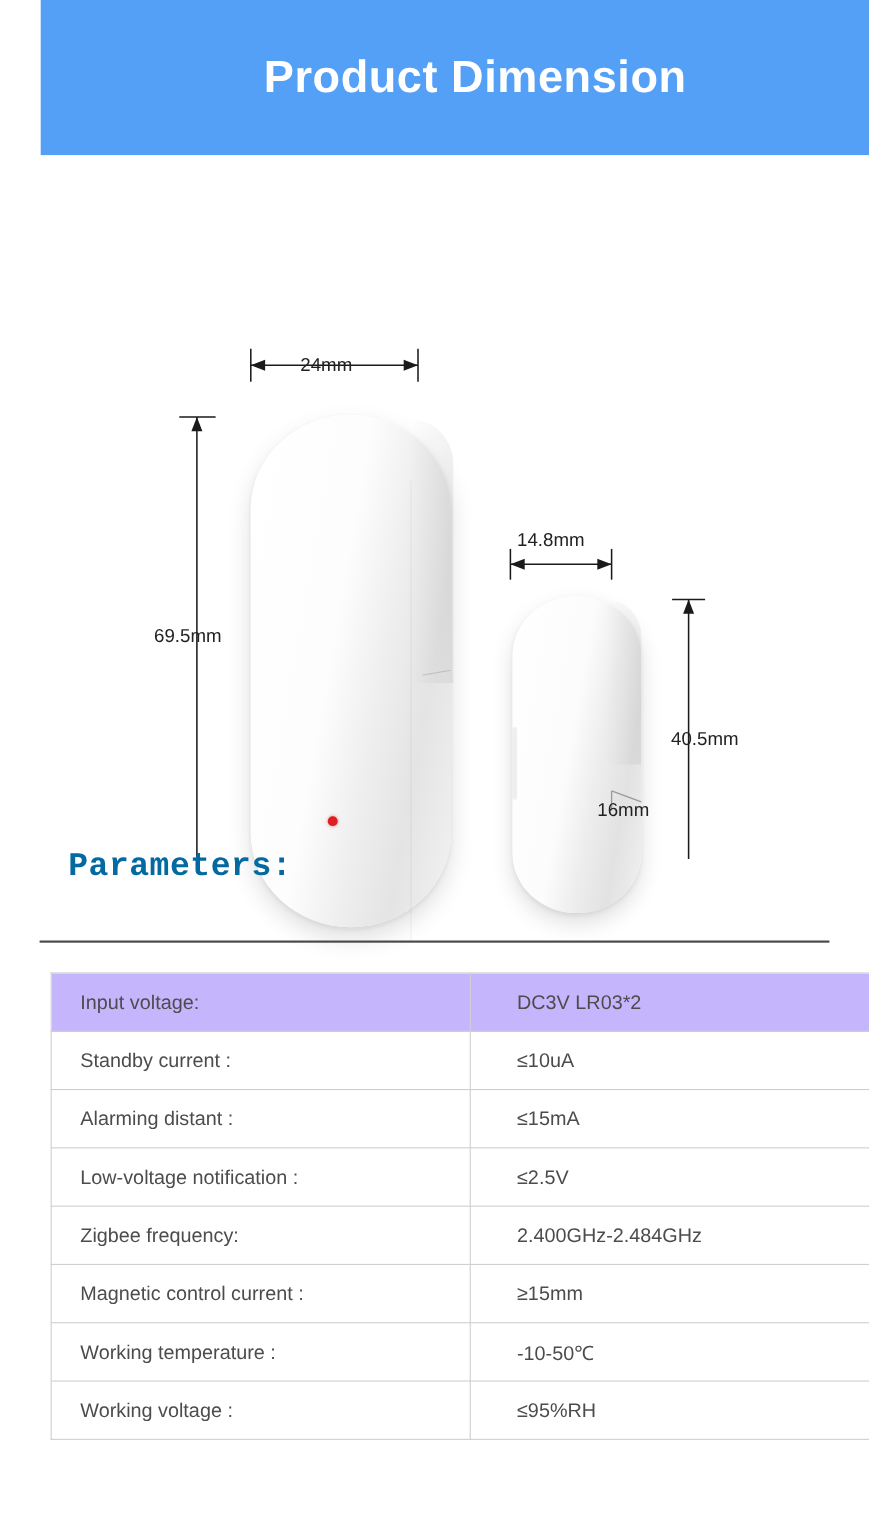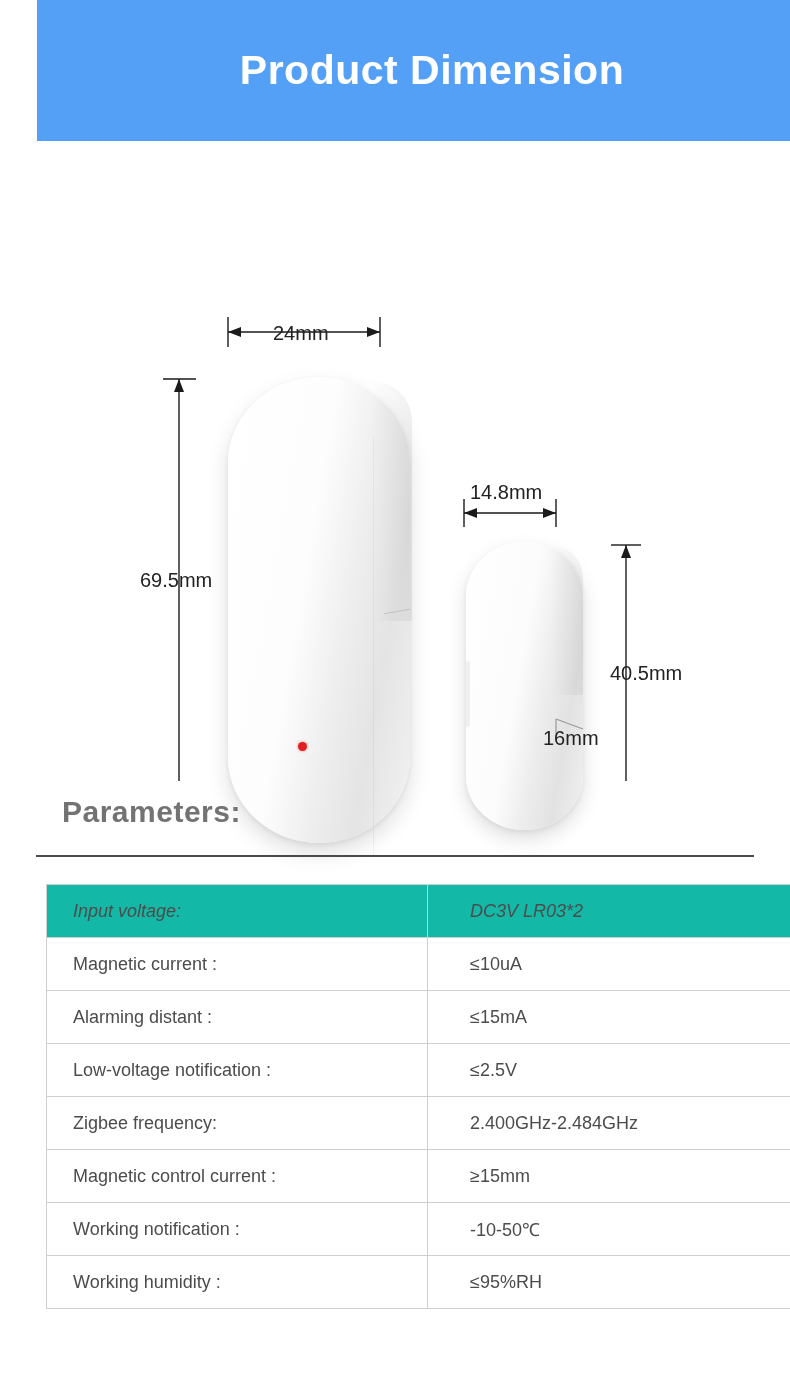--- a/index.html
+++ b/index.html
@@ -46,7 +46,7 @@
   }
   .dim-label {
     position: absolute;
-    font-size: 20px;
+    font-size: 17px;
     color: #222;
     white-space: nowrap;
   }

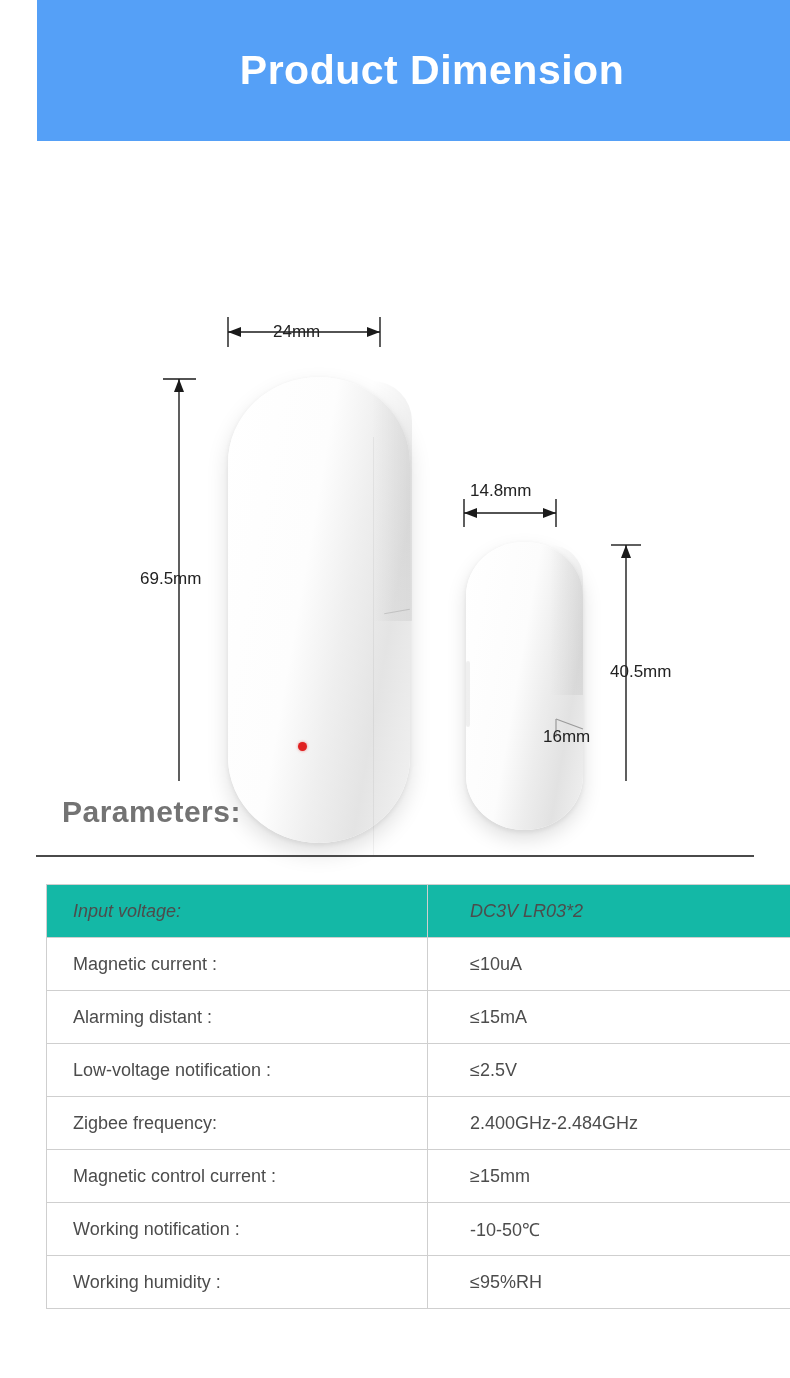--- a/index.html
+++ b/index.html
@@ -144,11 +144,12 @@
   .params-head {
     position: absolute;
     left: 62px;
-    top: 795px;
+    top: 771px;
     font-size: 30px;
     font-weight: bold;
-    color: #737373;
+    color: #0369a1;
     letter-spacing: 0.5px;
+    font-family: Liberation Mono, monospace;
   }
   .params-rule {
     position: absolute;

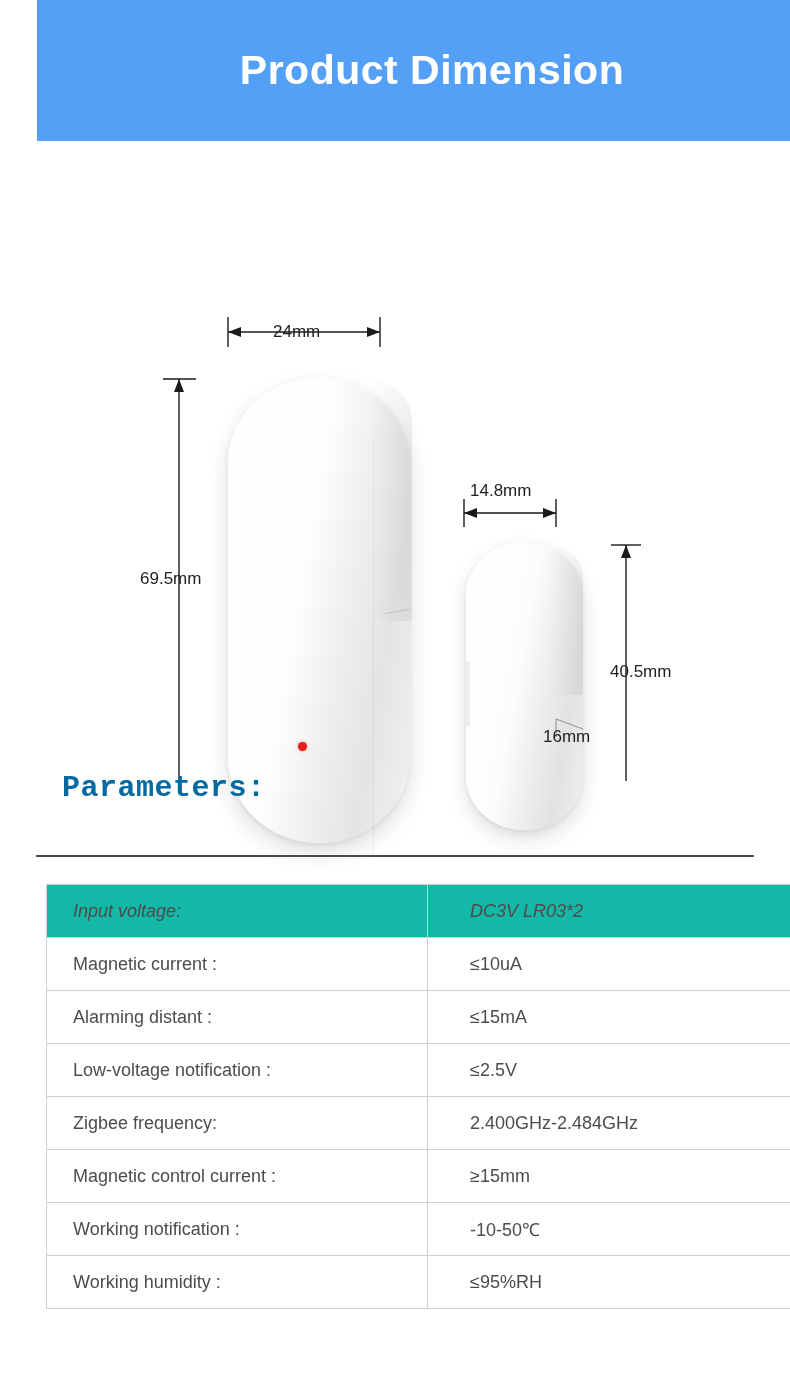--- a/index.html
+++ b/index.html
@@ -179,8 +179,7 @@
     vertical-align: middle;
   }
   table.params tr:first-child td {
-    background: #14b8a6;
-    font-style: italic;
+    background: #c4b5fd;
   }
   table.params td.label {
     width: 354px;

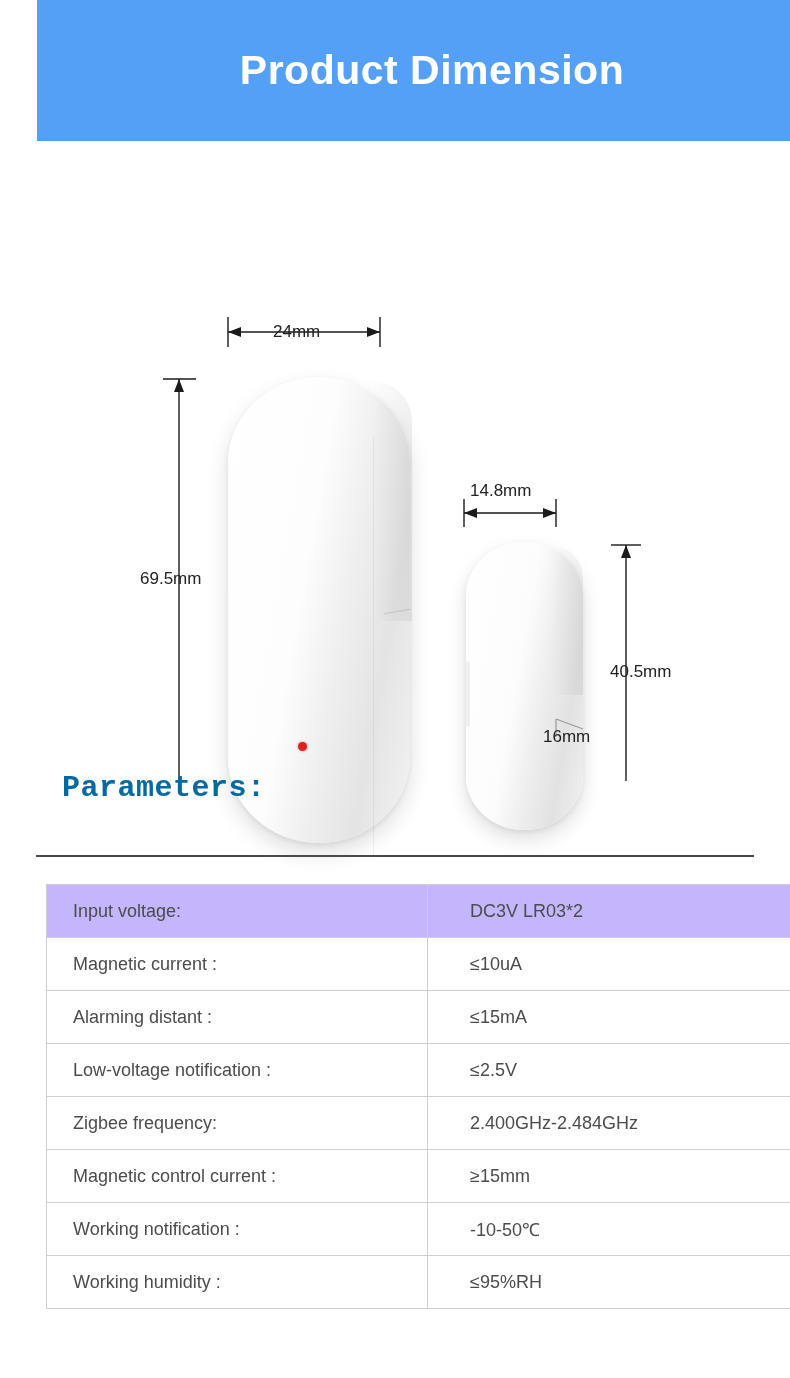--- a/index.html
+++ b/index.html
@@ -267,7 +267,7 @@
           <td class="value">DC3V  LR03*2</td>
         </tr>
         <tr>
-          <td class="label">Magnetic current :</td>
+          <td class="label">Standby current :</td>
           <td class="value">≤10uA</td>
         </tr>
         <tr>

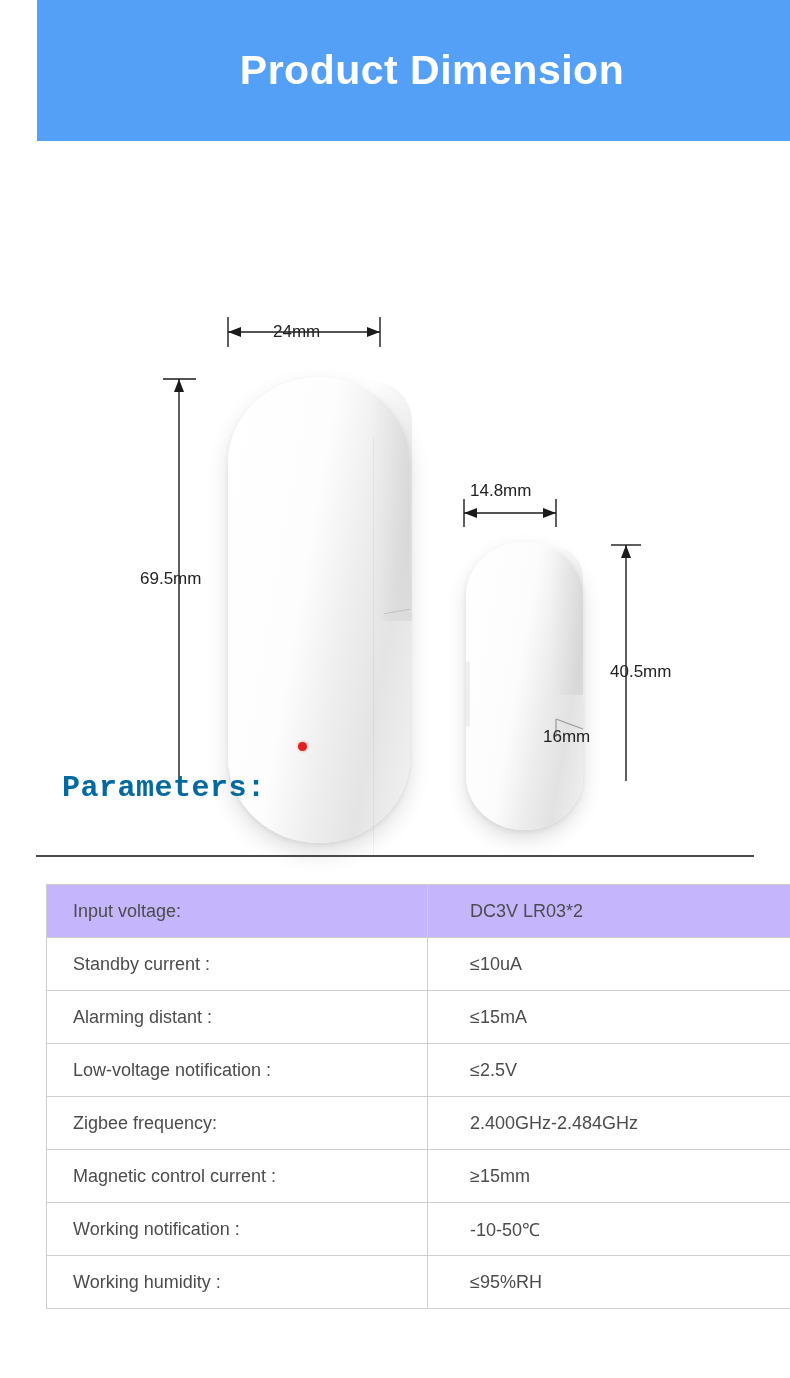--- a/index.html
+++ b/index.html
@@ -287,7 +287,7 @@
           <td class="value">≥15mm</td>
         </tr>
         <tr>
-          <td class="label">Working notification :</td>
+          <td class="label">Working temperature :</td>
           <td class="value">-10-50℃</td>
         </tr>
         <tr>

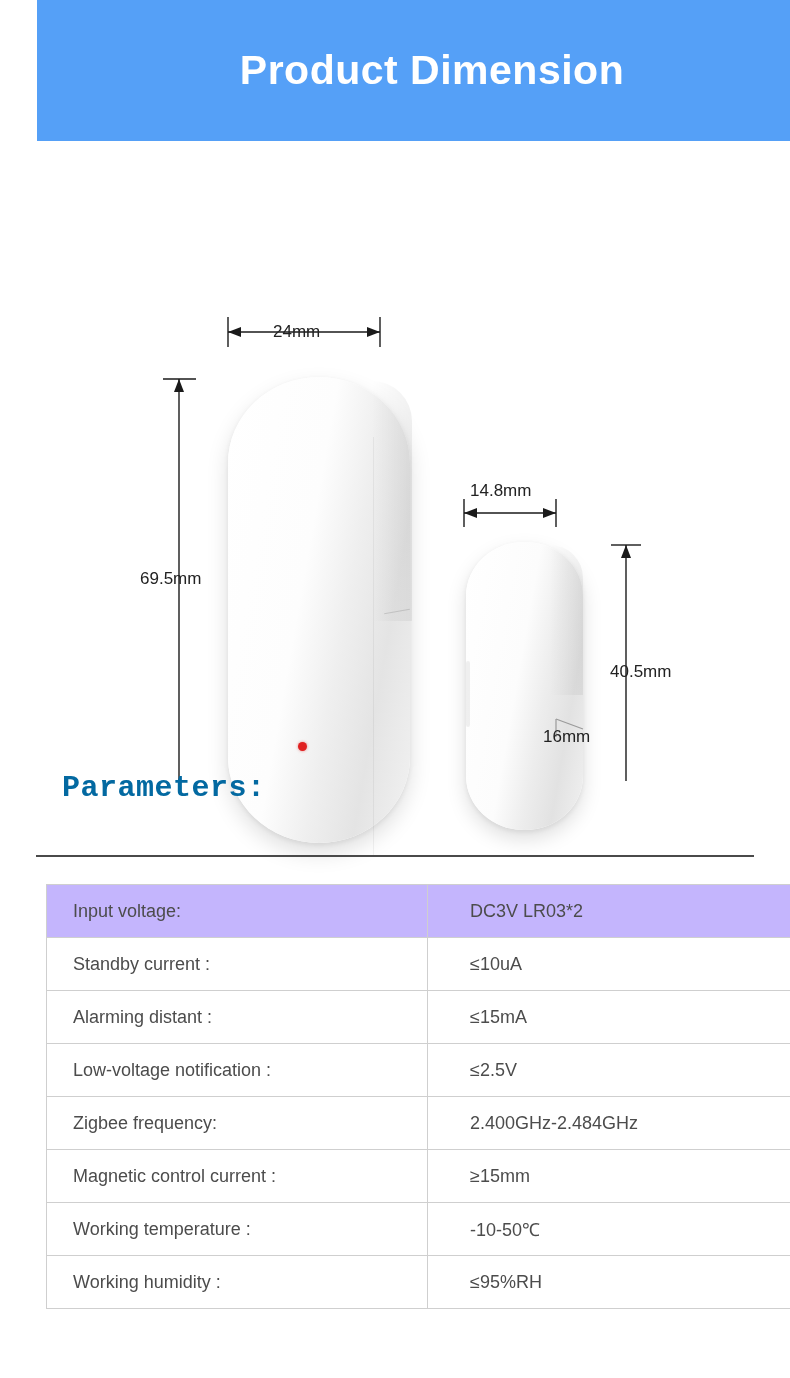--- a/index.html
+++ b/index.html
@@ -291,7 +291,7 @@
           <td class="value">-10-50℃</td>
         </tr>
         <tr>
-          <td class="label">Working humidity :</td>
+          <td class="label">Working voltage :</td>
           <td class="value">≤95%RH</td>
         </tr>
       </tbody>

